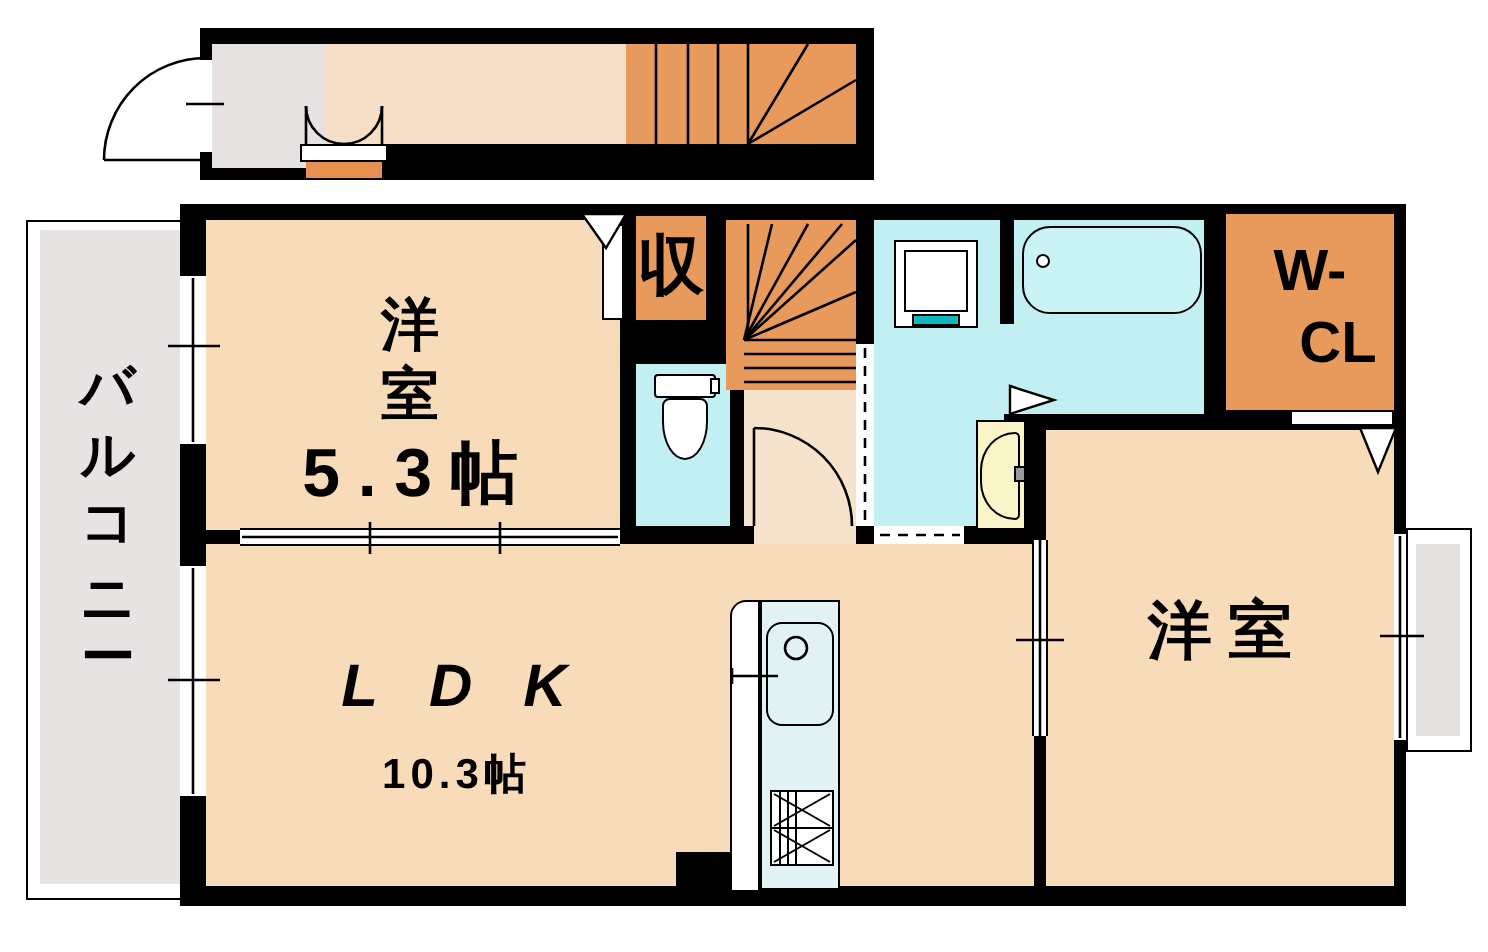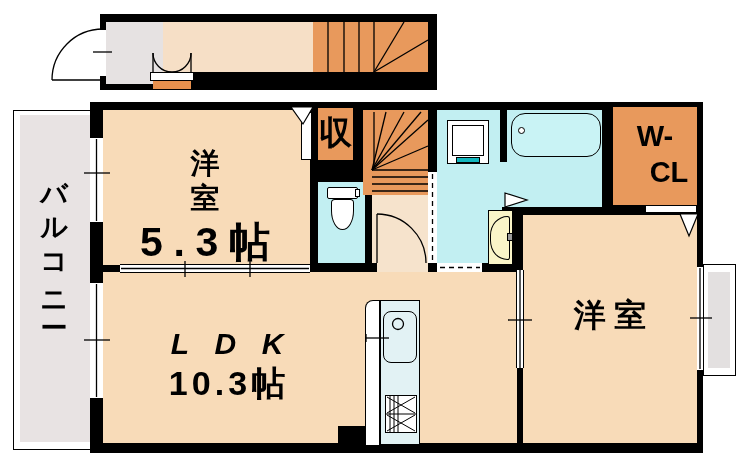--- a/index.html
+++ b/index.html
@@ -185,7 +185,7 @@
 
   <div class="label" style="left:105px;top:146px;width:200px;font-size:29px;">
     <span class="ls-wide">洋室</span>
-    <span class="ls-sm" style="font-size:41px;">5.3帖</span>
+    <span class="ls-sm" style="font-size:34px;">5.3帖</span>
   </div>
 
   <div class="label" style="left:118px;top:326px;width:218px;font-size:30px;">

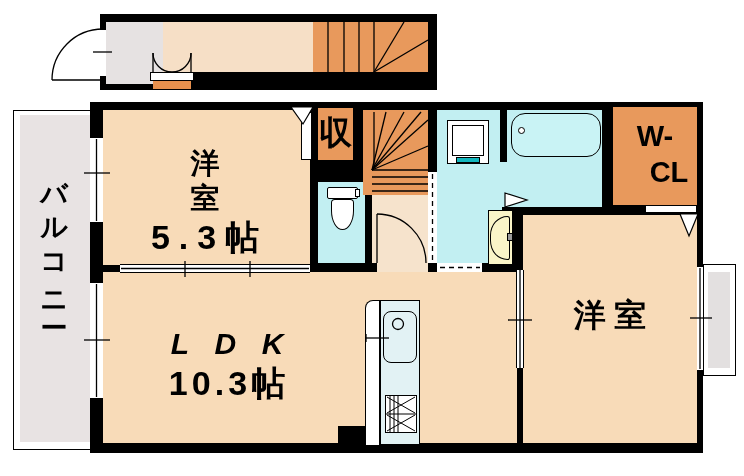--- a/index.html
+++ b/index.html
@@ -190,7 +190,7 @@
 
   <div class="label" style="left:118px;top:326px;width:218px;font-size:30px;">
     <span class="ls-mid">LDK</span>
-    <span class="ls-xs" style="font-size:34px;">10.3帖</span>
+    <span class="ls-xs" style="font-size:21px;margin-top:12px;">10.3帖</span>
   </div>
 
   <div class="label" style="left:523px;top:296px;width:174px;font-size:32px;">

